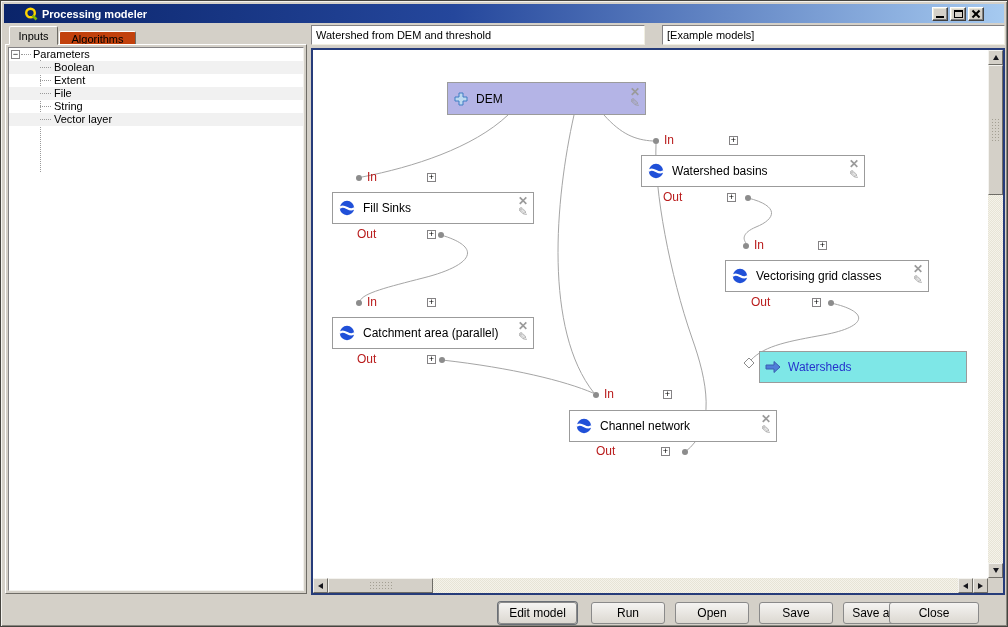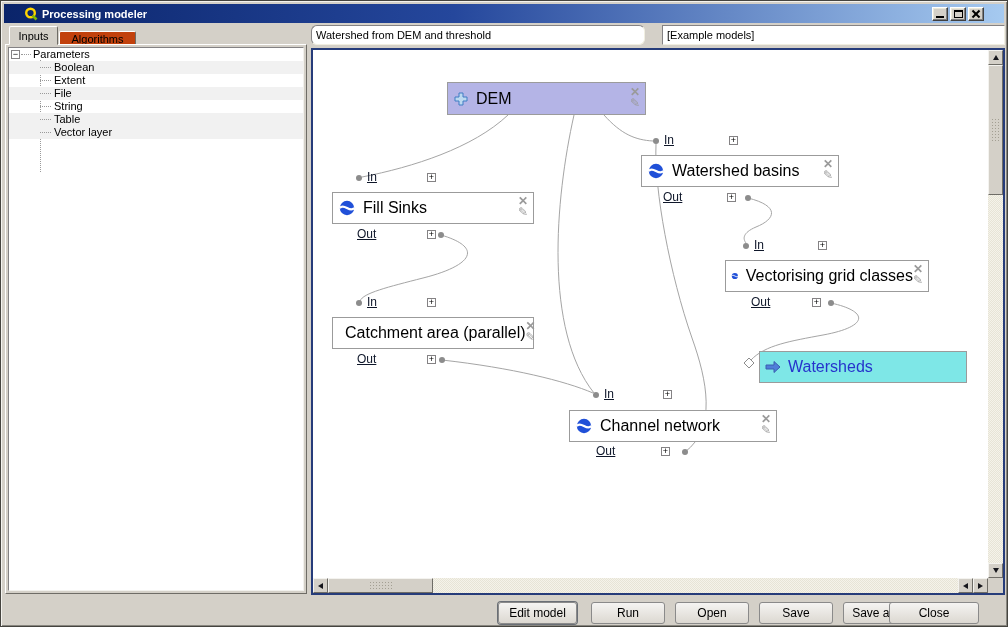--- a/index.html
+++ b/index.html
@@ -43,7 +43,7 @@
   .tfield{position:absolute;top:24px;height:20px;background:#fff;font-size:11px;padding:2px 4px;
        border:1px solid;border-color:#848284 #f1efe2 #f1efe2 #848284;
        font-family:"Liberation Sans",sans-serif;color:#000;}
-  #field-name{left:310px;width:334px;border-radius:6px;} #field-group{left:661px;width:343px;}
+  #field-name{left:310px;width:334px;} #field-group{left:661px;width:343px;}
 
   
   .canvas{position:absolute;left:310px;top:47px;width:694px;height:547px;border:2px solid #263c7a;background:#d4d0c8;}

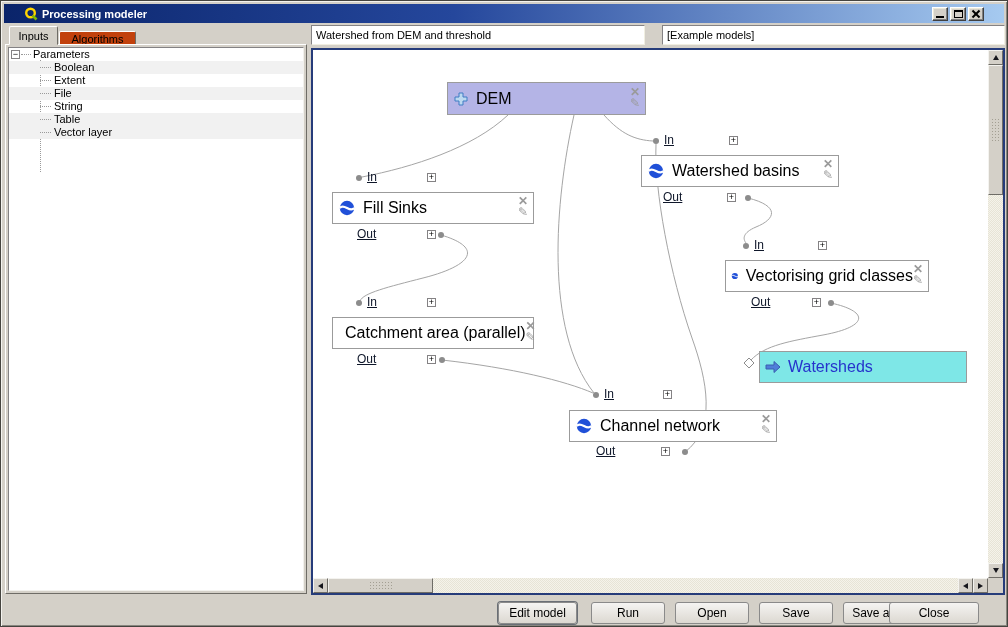--- a/index.html
+++ b/index.html
@@ -51,7 +51,7 @@
   svg.wires{position:absolute;left:0;top:0;}
 
   .node{position:absolute;height:32px;background:#fff;border:1px solid #9b9b9b;display:flex;align-items:center;padding:0 5px;}
-  .node .nlabel{font-size:16px;margin-left:7px;white-space:nowrap;}
+  .node .nlabel{font-size:12px;margin-left:7px;white-space:nowrap;}
   .nbtns{margin-left:auto;display:flex;flex-direction:column;align-items:flex-end;line-height:11px;margin-top:-2px;}
   .nx{color:#9a9a9a;font-weight:bold;font-size:12px;} .np{color:#9a9a9a;font-size:12px;}
   .node.input-node{background:#b4b4e6;height:33px;}

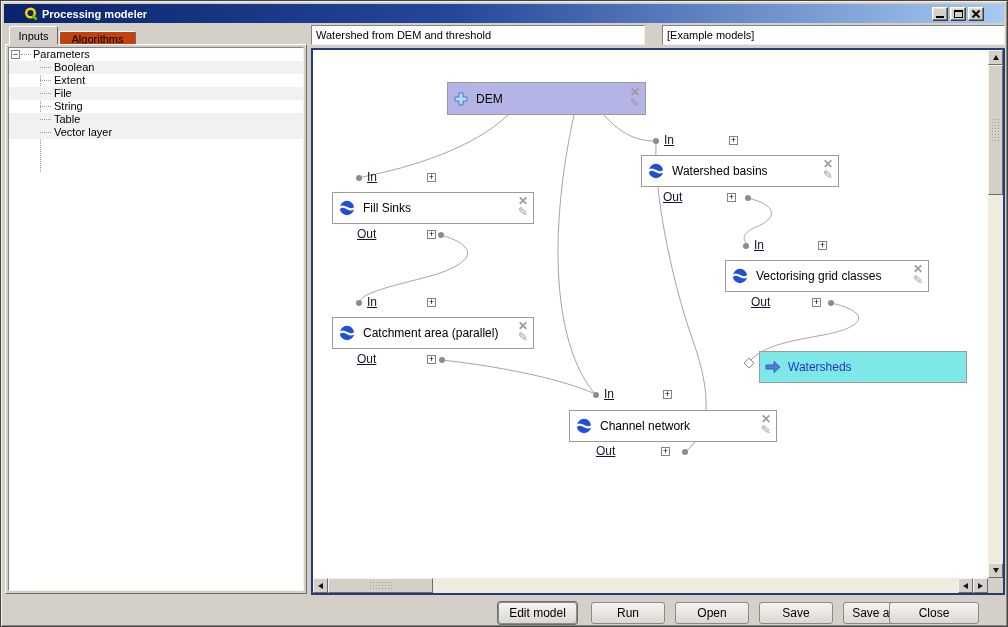--- a/index.html
+++ b/index.html
@@ -139,10 +139,6 @@
       <div class="trow">
           <span class="stub"></span>
           <span>String</span>
-        </div>
-      <div class="trow alt">
-          <span class="stub"></span>
-          <span>Table</span>
         </div>
       <div class="trow alt">
           <span class="stub"></span>

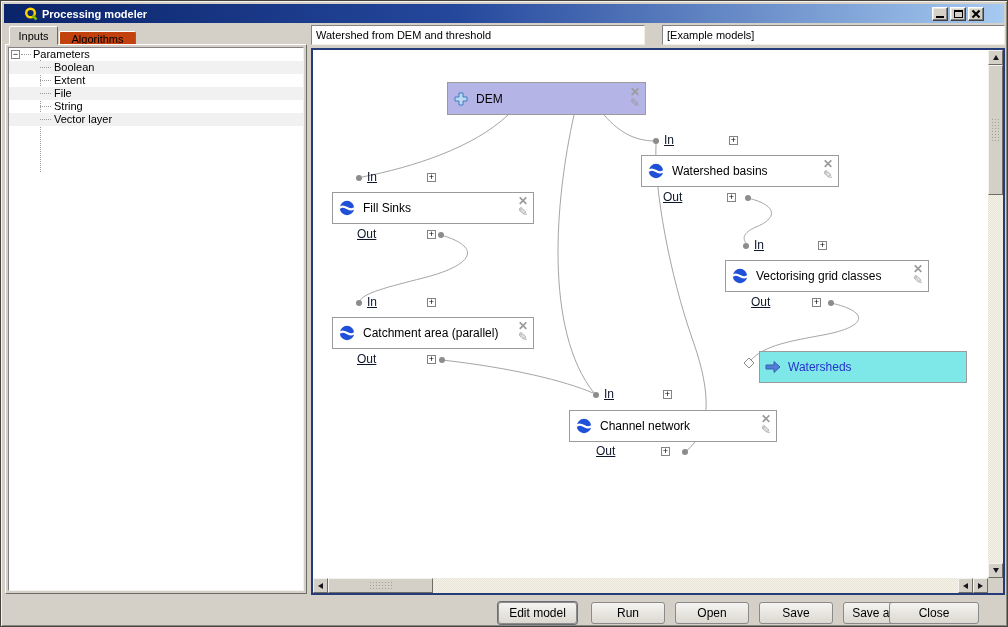--- a/index.html
+++ b/index.html
@@ -58,7 +58,7 @@
   .node.output-node{background:#7ee7e7;}
   .node.output-node .nlabel{color:#2633cc;}
 
-  .pl{position:absolute;font-size:12px;line-height:13px;color:#0f172a;text-decoration:underline;}
+  .pl{position:absolute;font-size:12px;line-height:13px;color:#b91c1c;}
   .plus{position:absolute;width:9px;height:9px;border:1px solid #848284;background:#fff;
         font-size:9px;line-height:7px;text-align:center;color:#000;}
 

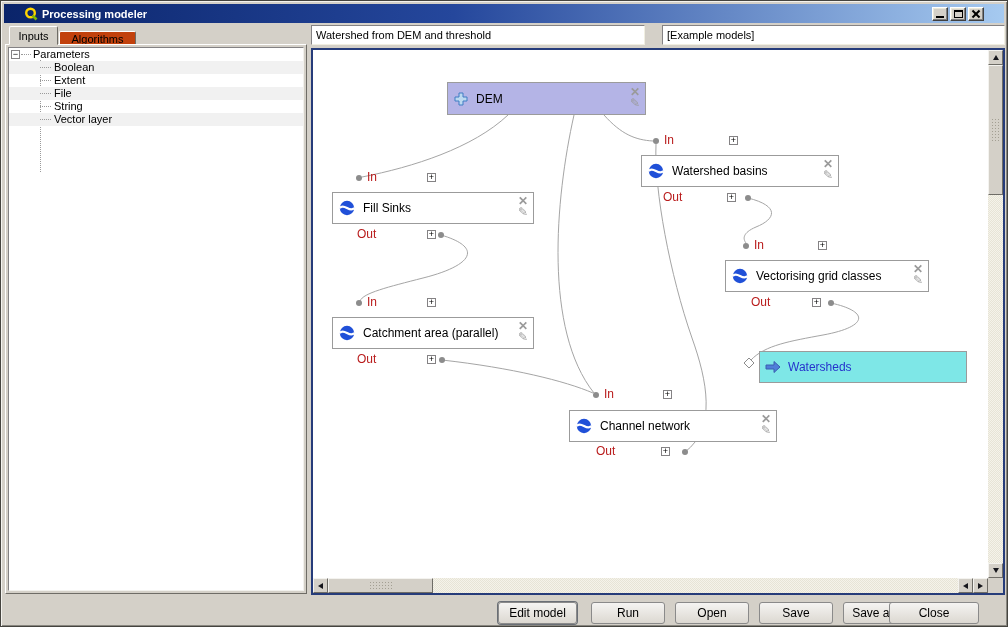--- a/index.html
+++ b/index.html
@@ -224,7 +224,7 @@
 
       <span class="pl" style="left:351px;top:84px;">In</span>
       <span class="plus" style="left:416px;top:86px;">+</span>
-      <div class="node" style="left:328px;top:105px;width:198px;">
+      <div class="node" style="left:328px;top:105px;width:224px;">
         <svg width="18" height="18" viewBox="0 0 18 18">
           <circle cx="9" cy="9" r="7.2" fill="#2050d8"></circle>
           <path d="M1.8 9 C6 3.5 12 14.5 16.2 9" stroke="#fff" stroke-width="2.2" fill="none"></path>

